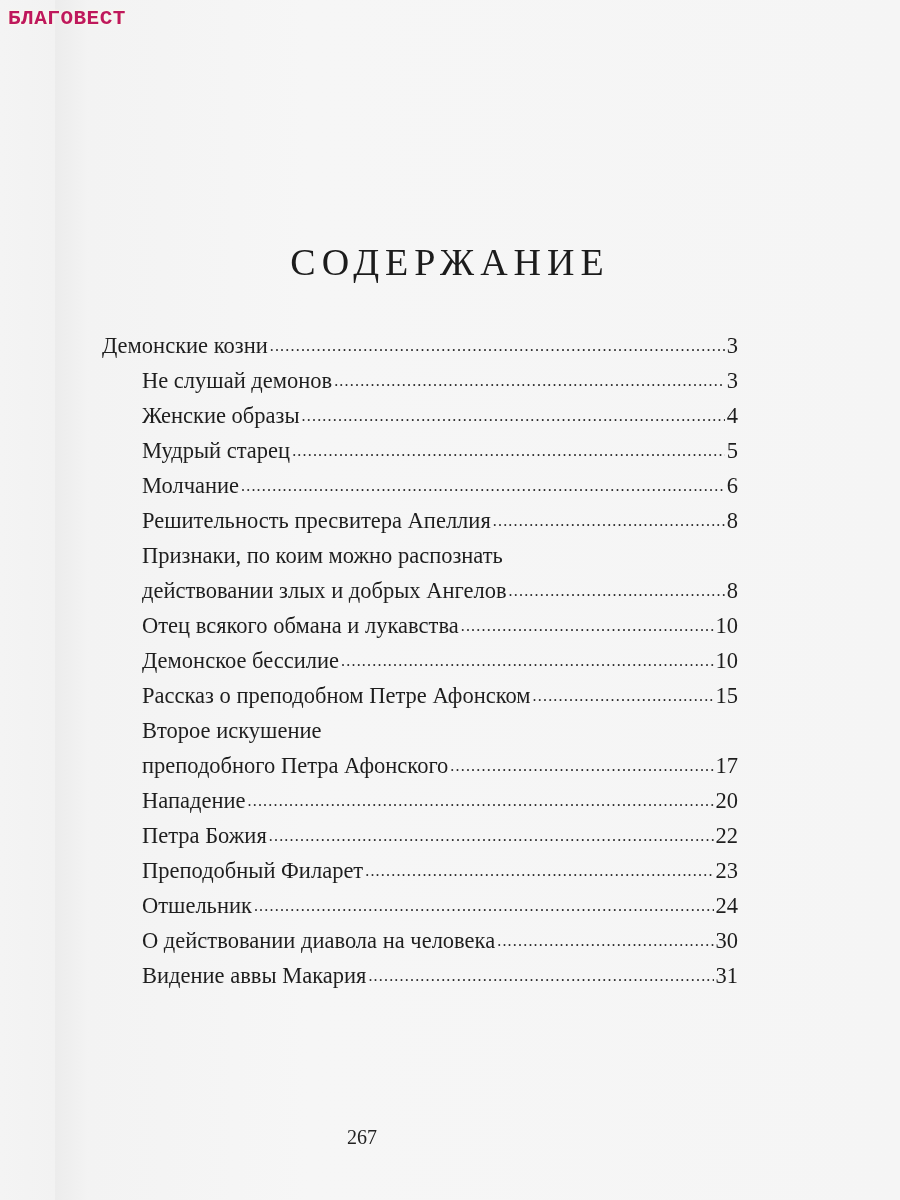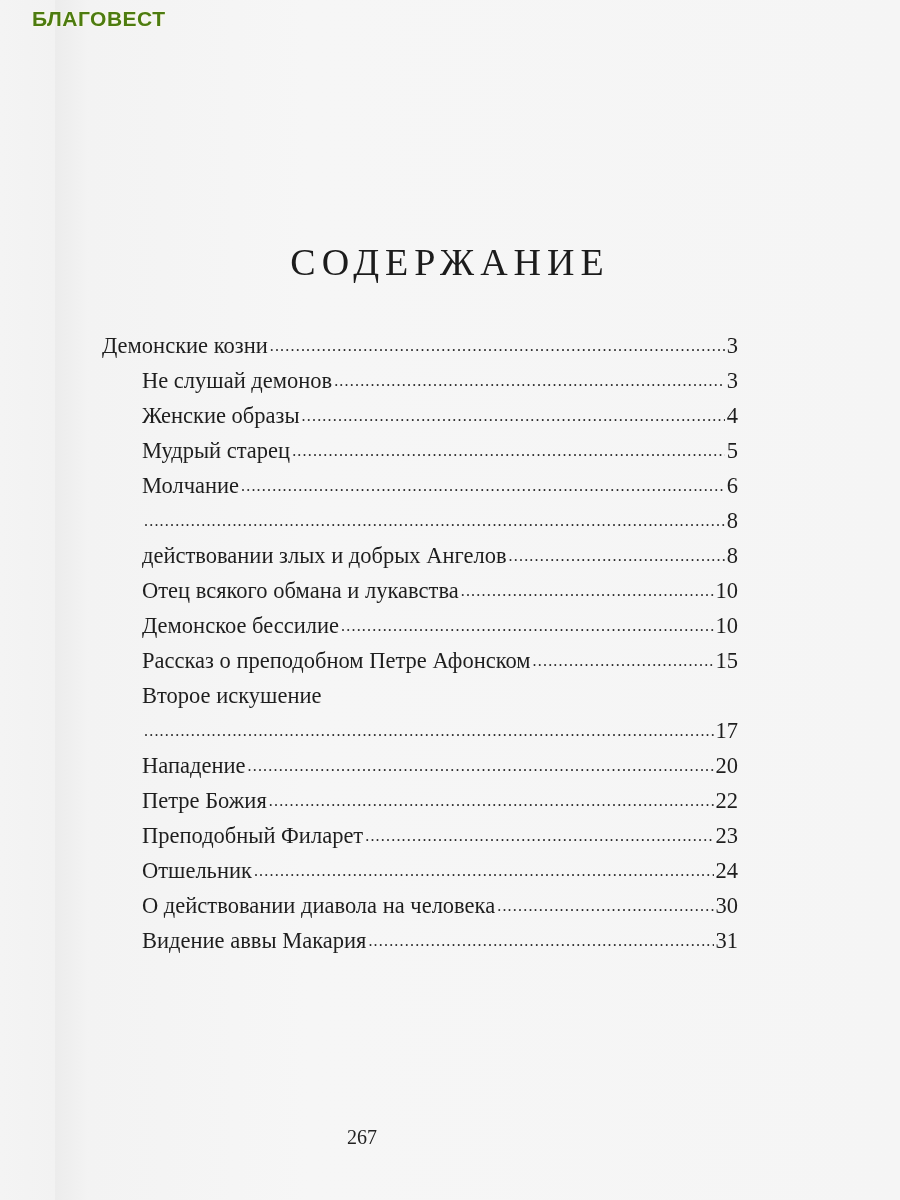--- a/index.html
+++ b/index.html
@@ -30,13 +30,12 @@
   .watermark {
     position: absolute;
     left: 8px; top: 7px;
-    font-family: Liberation Sans, sans-serif;
+    font-family: Liberation Mono, monospace;
     font-weight: bold;
     font-size: 21px;
     letter-spacing: 0.5px;
-    color: #4d7c0f;
+    color: #be185d;
     text-shadow: 0 0 3px #fffbe8, 0 0 2px #fffbe8;
-    margin-left: 24px;
   }
   .heading {
     position: absolute;

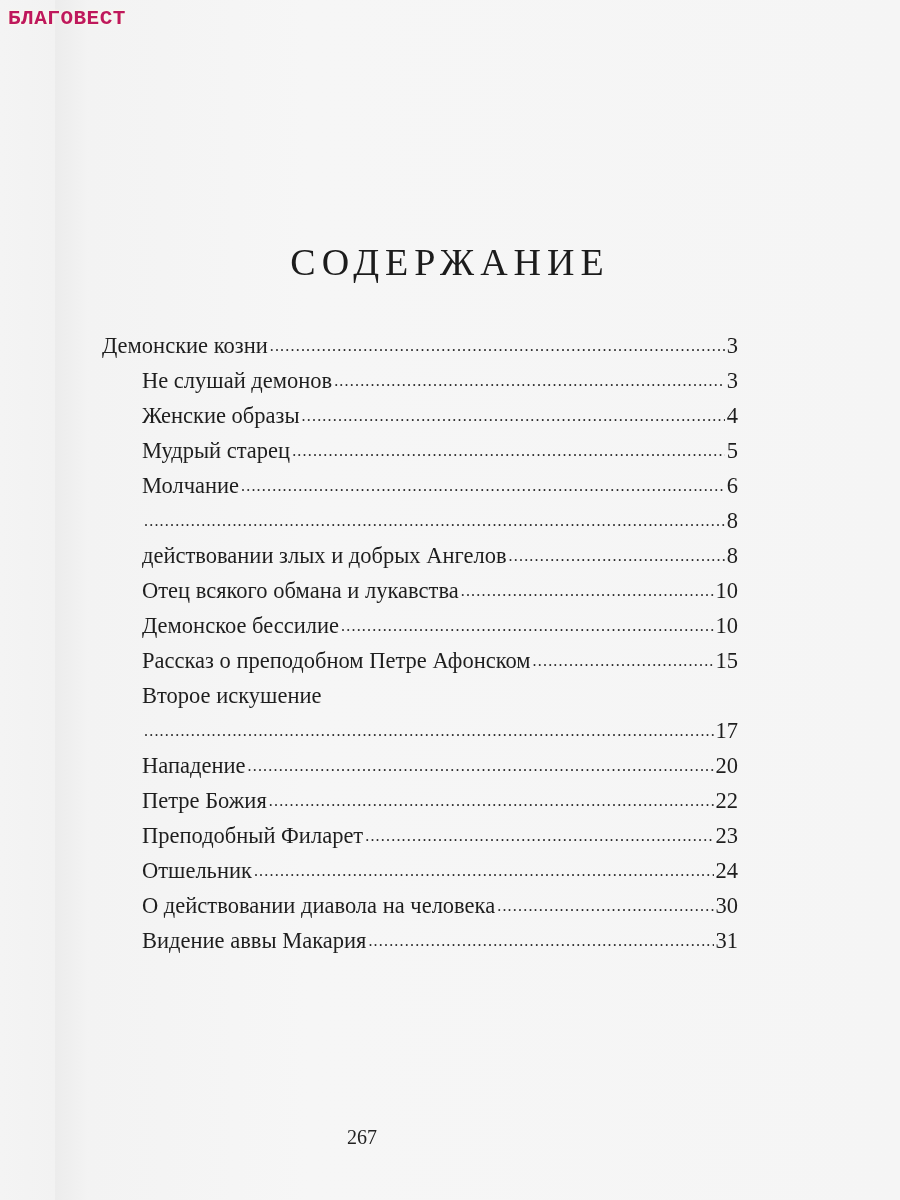--- a/index.html
+++ b/index.html
@@ -130,6 +130,7 @@
     <span class="toc-page">6</span>
   </div>
   <div class="toc-row sub">
+    <span class="toc-title">Решительность пресвитера Апеллия</span>
     <span class="toc-dots"></span>
     <span class="toc-page">8</span>
   </div>

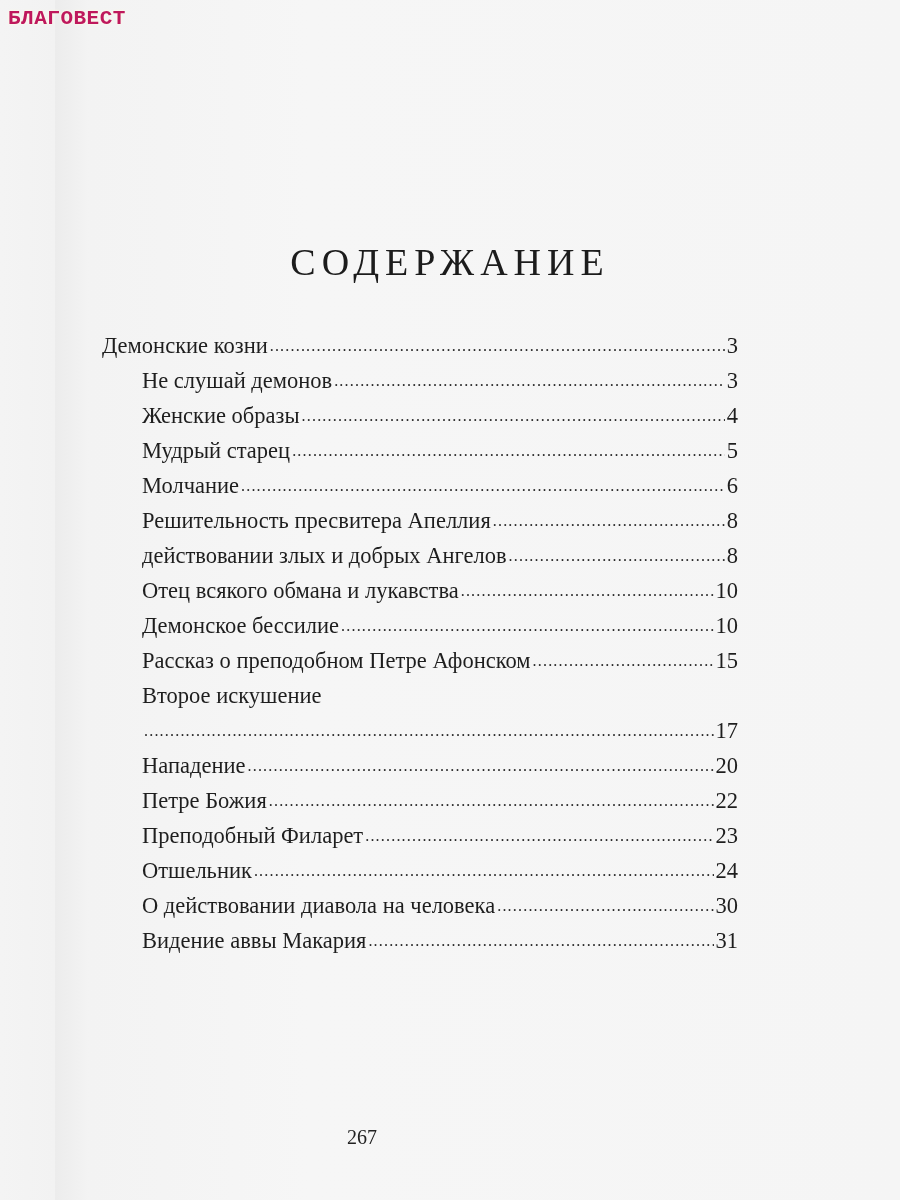--- a/index.html
+++ b/index.html
@@ -134,6 +134,9 @@
     <span class="toc-dots"></span>
     <span class="toc-page">8</span>
   </div>
+  <div class="toc-row sub cont">
+    <span class="toc-title">Признаки, по коим можно распознать</span>
+  </div>
   <div class="toc-row sub">
     <span class="toc-title">действовании злых и добрых Ангелов</span>
     <span class="toc-dots"></span>

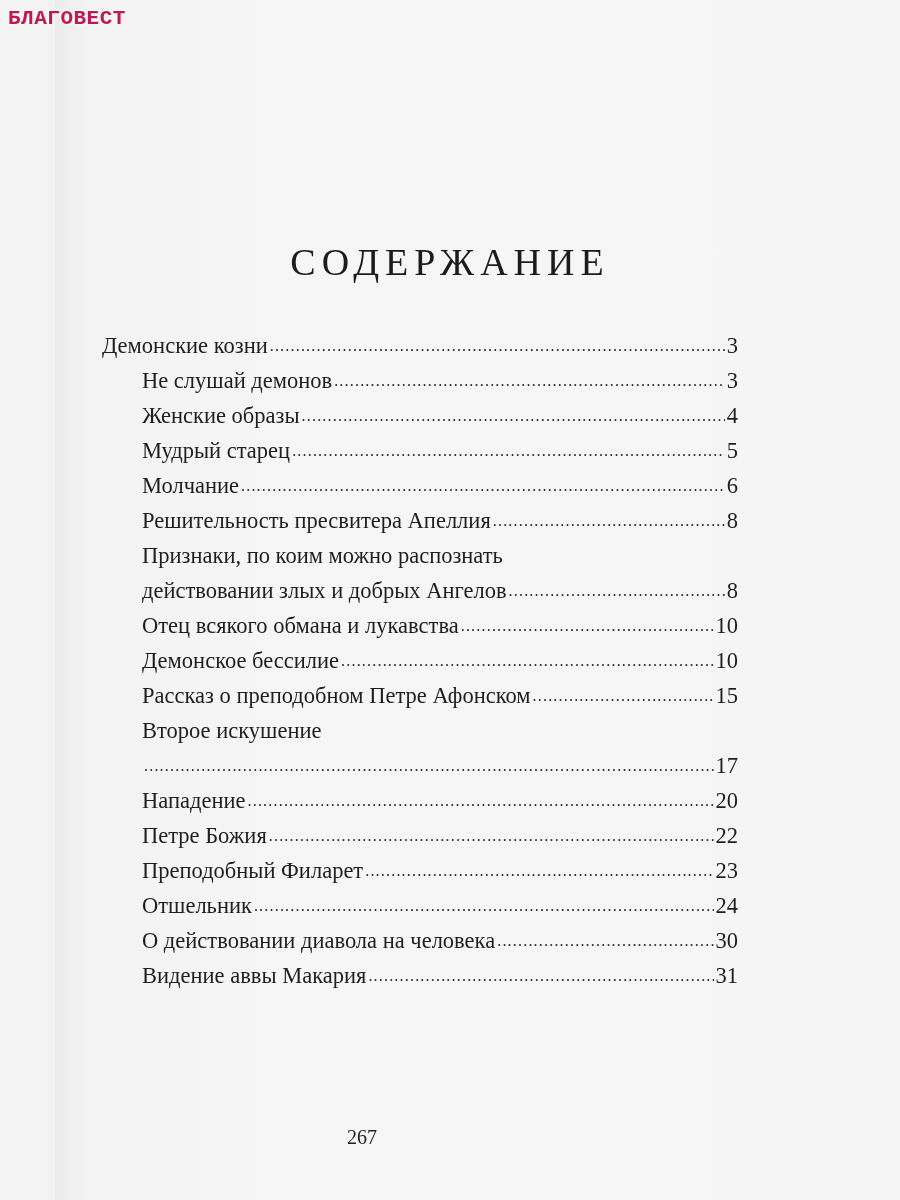--- a/index.html
+++ b/index.html
@@ -161,6 +161,7 @@
     <span class="toc-title">Второе искушение</span>
   </div>
   <div class="toc-row sub">
+    <span class="toc-title">преподобного Петра Афонского</span>
     <span class="toc-dots"></span>
     <span class="toc-page">17</span>
   </div>

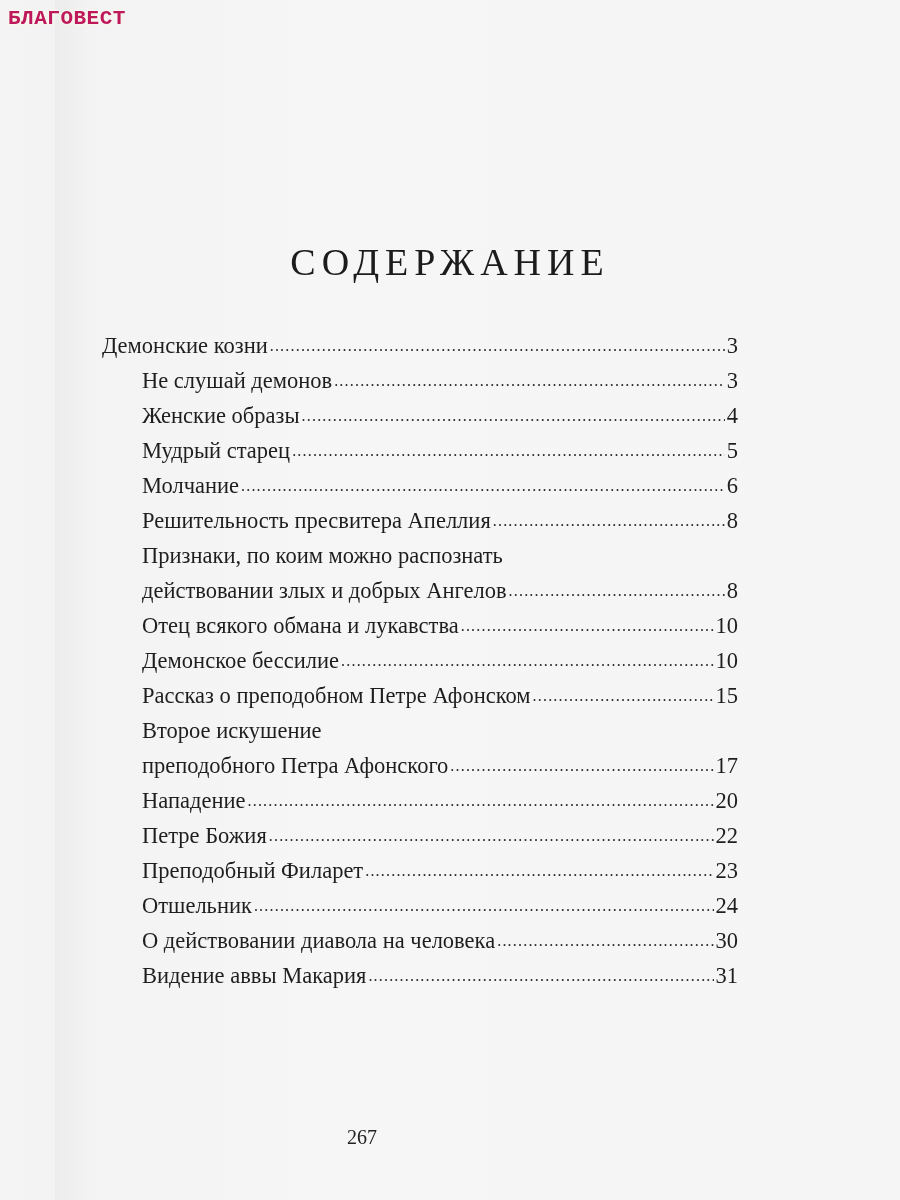--- a/index.html
+++ b/index.html
@@ -171,7 +171,7 @@
     <span class="toc-page">20</span>
   </div>
   <div class="toc-row sub">
-    <span class="toc-title">Петре Божия</span>
+    <span class="toc-title">Петра Божия</span>
     <span class="toc-dots"></span>
     <span class="toc-page">22</span>
   </div>

